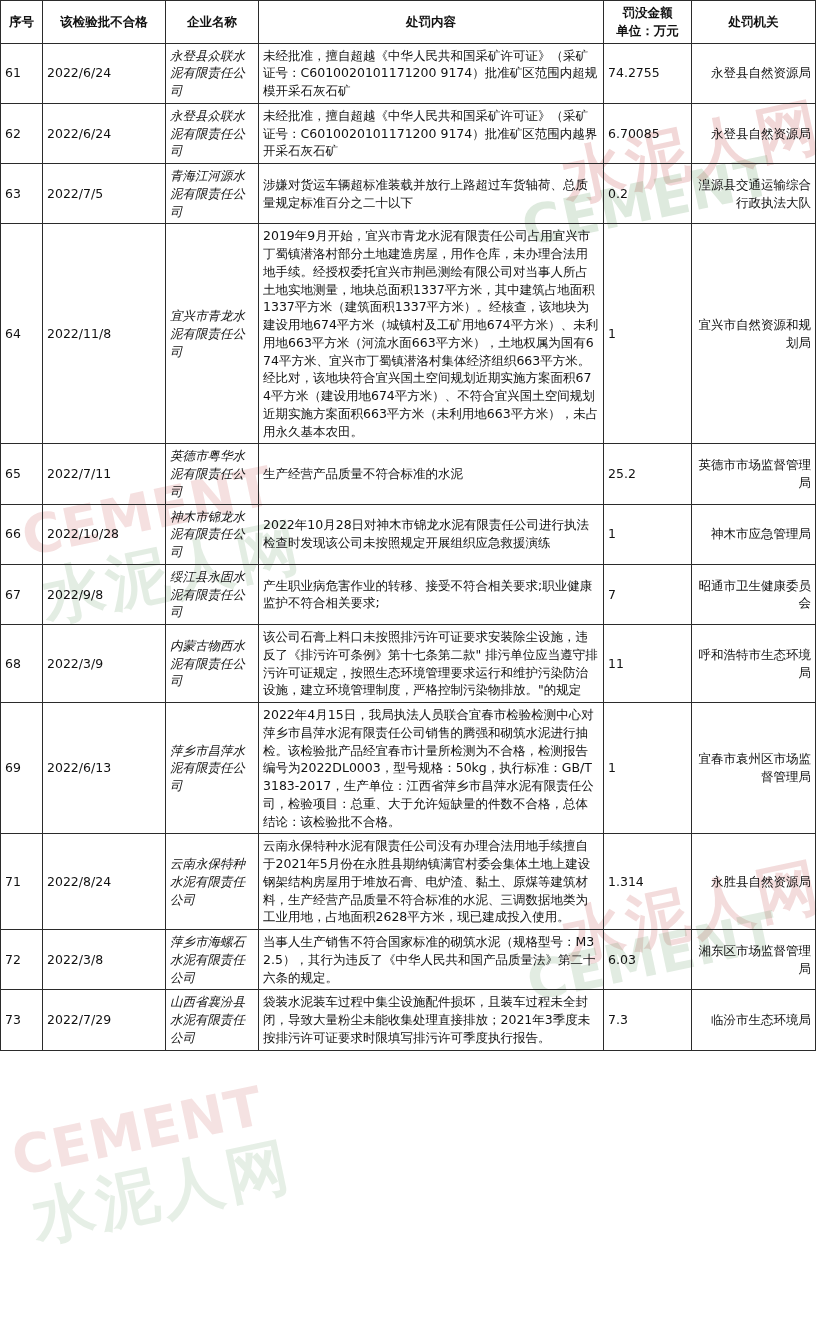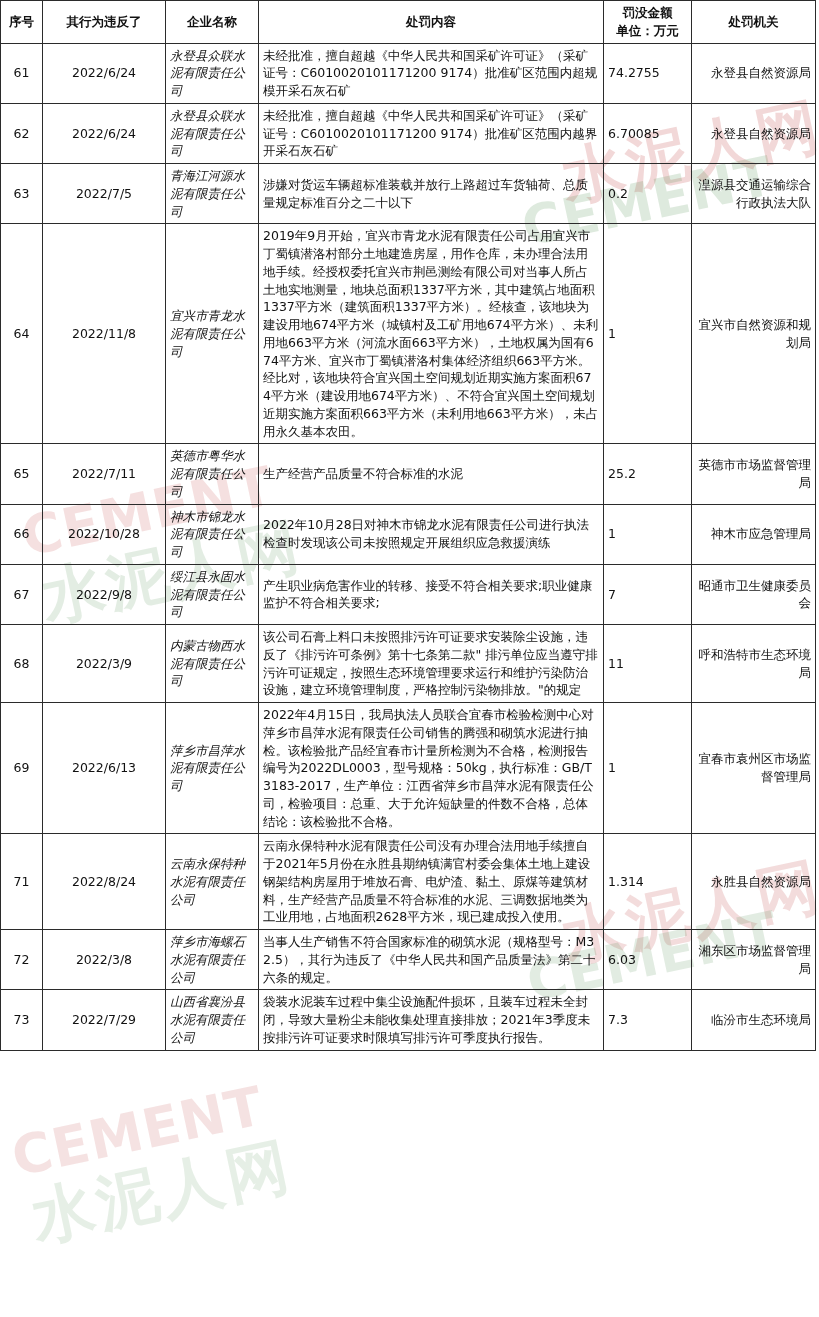--- a/index.html
+++ b/index.html
@@ -130,7 +130,7 @@
     <thead>
       <tr>
         <th>序号</th>
-        <th>其行为违反了</th>
+        <th>该检验批不合格</th>
         <th>企业名称</th>
         <th>处罚内容</th>
         <th class="hdr-2line">

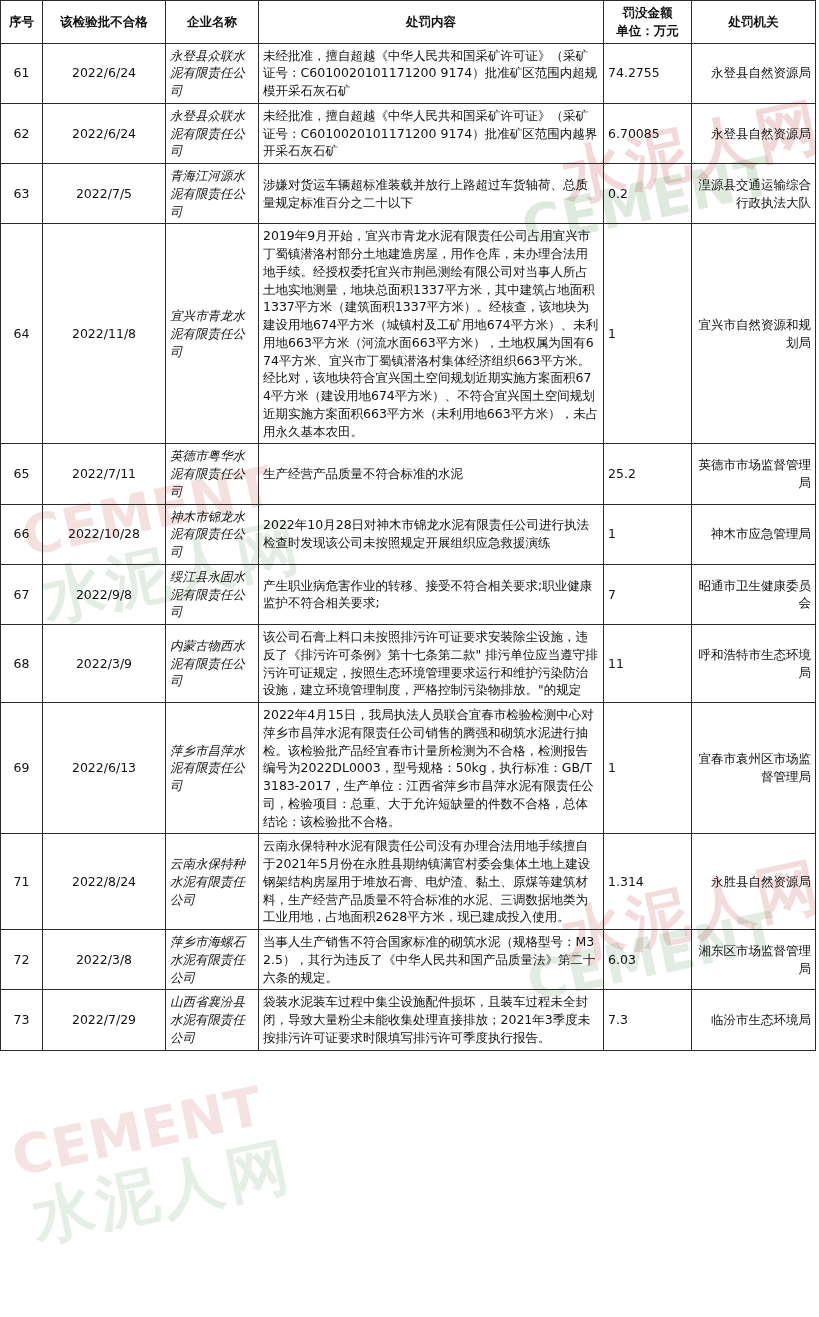--- a/index.html
+++ b/index.html
@@ -47,7 +47,6 @@
   col.c-org    { width: 124px; }
 
   td.idx {
-    text-align: center;
     font-size: 14px;
     margin-left: 42px;
   }

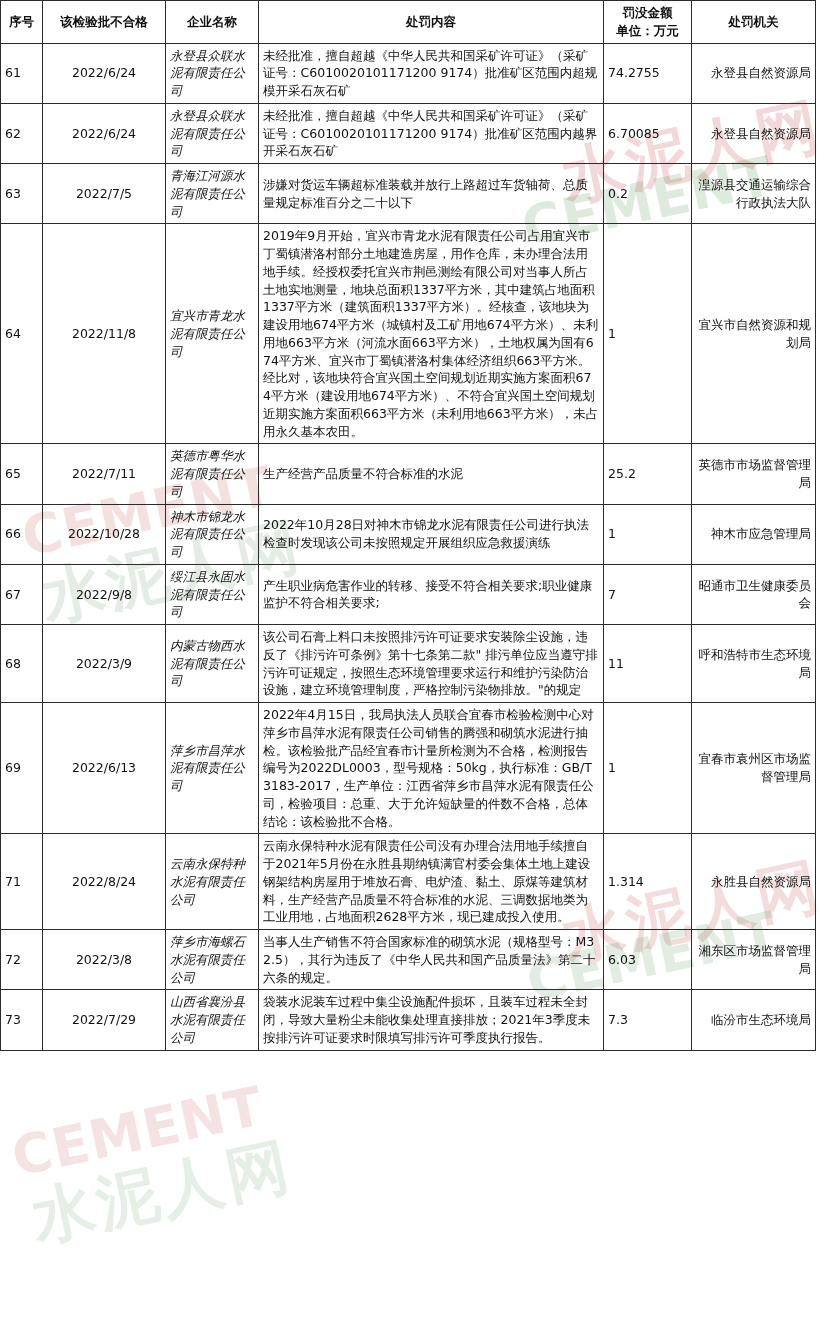--- a/index.html
+++ b/index.html
@@ -51,7 +51,7 @@
     margin-left: 42px;
   }
   td.date {
-    text-align: center;
+    text-align: left;
     font-size: 13.5px;
     padding-right: 5px;
   }

